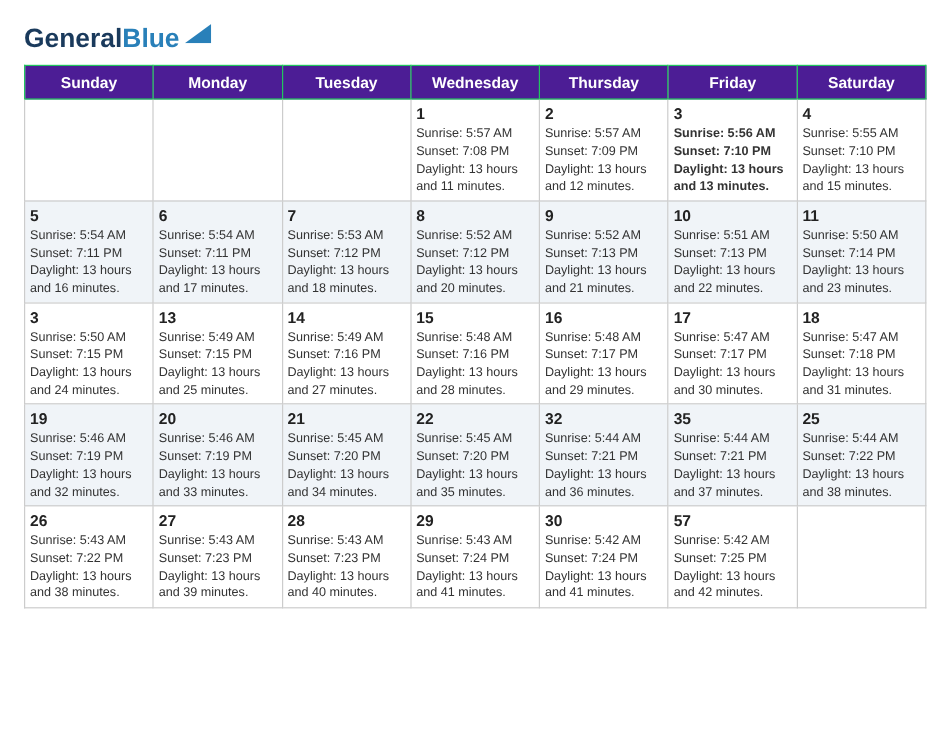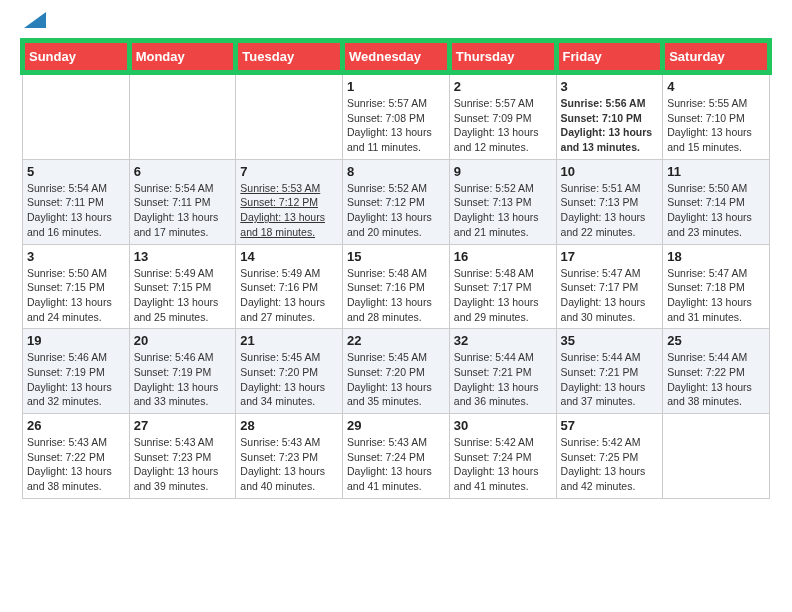--- a/index.html
+++ b/index.html
@@ -88,6 +88,9 @@
 <div class="header">
   <div class="logo">
     <div style="display:flex;align-items:center;">
+      <span class="logo-text">
+        <span style="color:#1a3a5c;">General</span><span class="blue" style="color:#2980b9;">Blue</span>
+      </span>
       <svg width="22" height="16" viewBox="0 0 22 16" style="margin-left:4px;margin-top:-8px;">
         <polygon points="0,16 22,0 22,16" fill="#2980b9"></polygon>
       </svg>

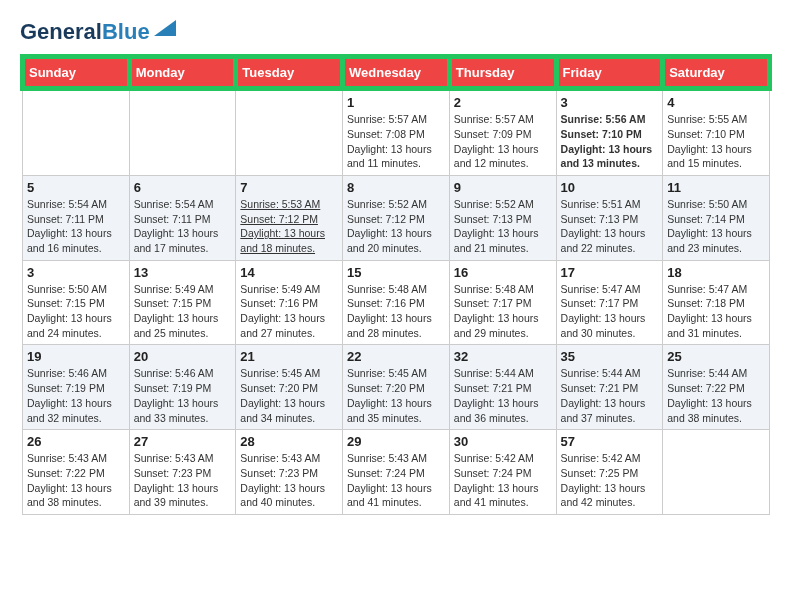--- a/index.html
+++ b/index.html
@@ -48,12 +48,12 @@
       font-size: 11px;
     }
     .calendar thead tr th {
-      background: #ef4444;
+      background: #4c1d95;
       color: #fff;
       padding: 6px 4px;
-      text-align: left;
+      text-align: center;
       font-size: 13px;
-      border: 5px solid #22c55e;
+      border: 1px solid #22c55e;
     }
     .calendar tbody tr td {
       border: 1px solid #ccc;

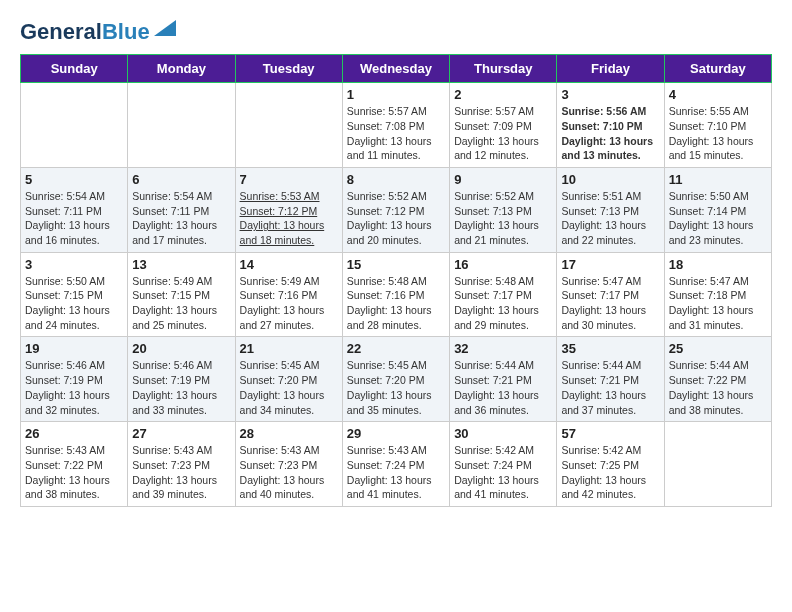--- a/index.html
+++ b/index.html
@@ -165,7 +165,7 @@
         </td>
         <td>
           <span class="day-number">7</span>
-          <div class="day-info" style="white-space: pre-line; text-decoration: underline;">Sunrise: 5:53 AM
+          <div class="day-info" style="white-space: pre-line;">Sunrise: 5:53 AM
 Sunset: 7:12 PM
 Daylight: 13 hours
 and 18 minutes.</div>

